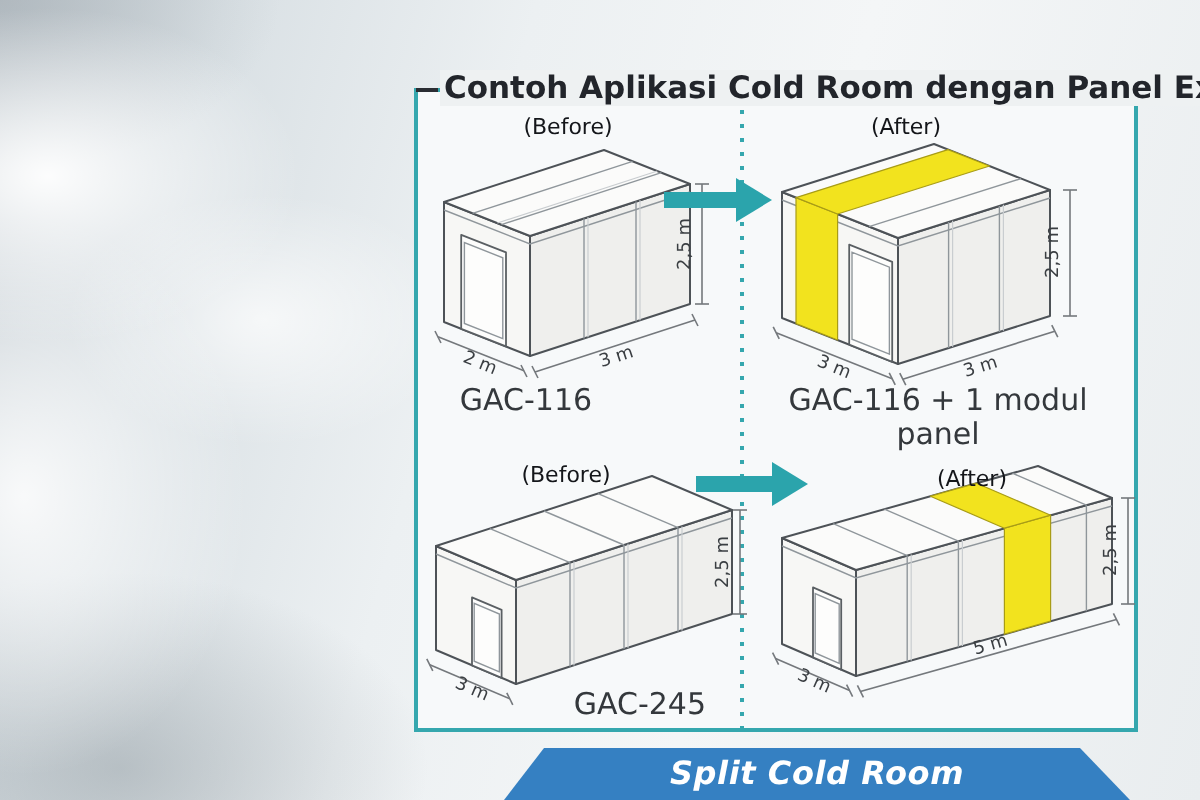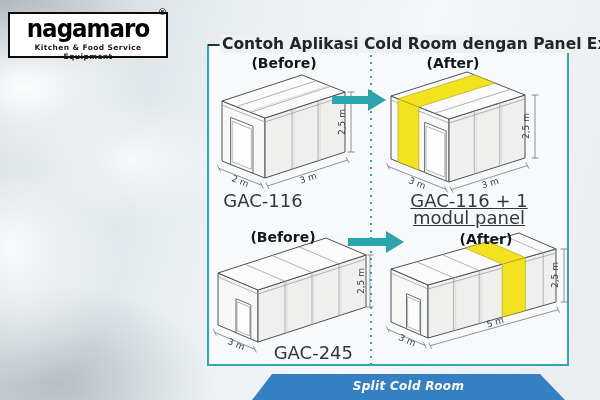--- a/index.html
+++ b/index.html
@@ -71,11 +71,6 @@
 <div class="stage">
   <div class="bg-texture"></div>
 
-  <div class="logo-box">
-    <div class="logo-name">nagamaro</div>
-    <div class="logo-reg">®</div>
-    <div class="logo-tagline">Kitchen &amp; Food Service Equipment</div>
-  </div>
 
   <div class="frame"></div>
   <div class="frame-title">

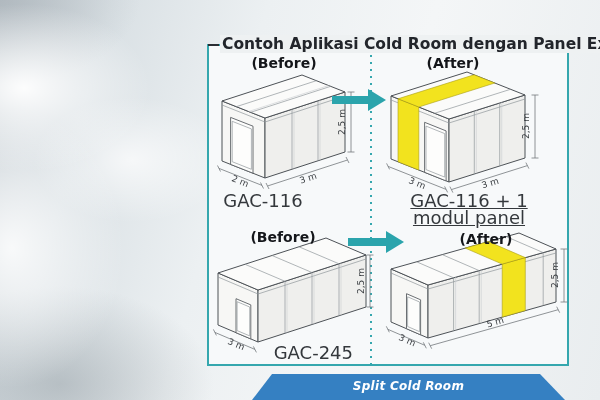--- a/index.html
+++ b/index.html
@@ -35,7 +35,7 @@
   .d2{left:383px;top:56px;width:172px;height:154px;}
   .d3{left:208px;top:230px;width:166px;height:134px;}
   .d4{left:383px;top:230px;width:190px;height:134px;}
-  .stage-label{position:absolute;top:0;left:0;width:100%;text-align:center;font-size:14px;font-weight:700;
+  .stage-label{position:absolute;top:0;left:0;width:100%;text-align:center;font-size:11px;font-weight:400;
                color:#14161a;z-index:3;line-height:15px;}
   .model-label{position:absolute;left:0;width:100%;text-align:center;font-size:18px;font-weight:500;
                color:#34383c;z-index:3;line-height:17px;}

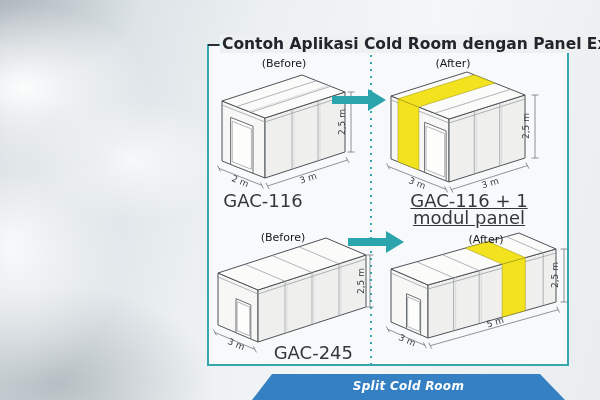--- a/index.html
+++ b/index.html
@@ -37,7 +37,7 @@
   .d4{left:383px;top:230px;width:190px;height:134px;}
   .stage-label{position:absolute;top:0;left:0;width:100%;text-align:center;font-size:11px;font-weight:400;
                color:#14161a;z-index:3;line-height:15px;}
-  .model-label{position:absolute;left:0;width:100%;text-align:center;font-size:18px;font-weight:500;
+  .model-label{position:absolute;left:0;width:100%;text-align:center;font-size:15px;font-weight:500;
                color:#34383c;z-index:3;line-height:17px;}
   .d1 .model-label{top:136px;width:110px;}
   .d2 .model-label{top:136px;text-decoration:underline;}

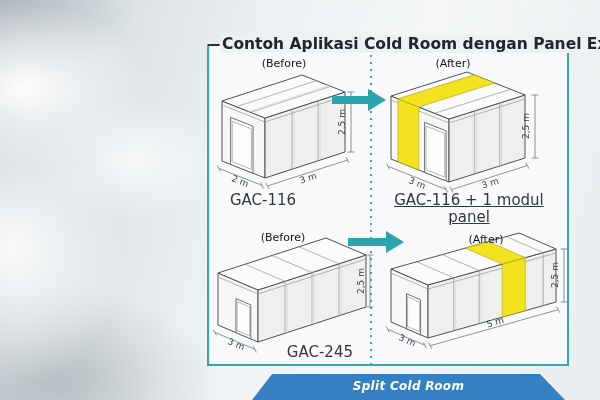--- a/index.html
+++ b/index.html
@@ -40,7 +40,7 @@
   .model-label{position:absolute;left:0;width:100%;text-align:center;font-size:15px;font-weight:500;
                color:#34383c;z-index:3;line-height:17px;}
   .d1 .model-label{top:136px;width:110px;}
-  .d2 .model-label{top:136px;text-decoration:underline;}
+  .d2 .model-label{top:136px;}
   .d3 .model-label{top:114px;width:145px;text-align:right;}
   .d4 .model-label{top:114px;width:170px;}
   .d2 .stage-label{width:140px;}

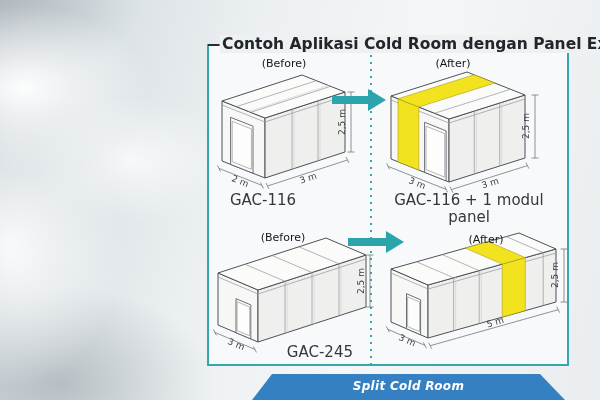--- a/index.html
+++ b/index.html
@@ -63,7 +63,7 @@
   
   .banner{position:absolute;left:252px;top:374px;width:313px;height:26px;background:#3580c2;z-index:4;
           clip-path:polygon(20px 0,288px 0,313px 100%,0 100%);text-align:center;}
-  .banner-label{color:#fff;font-size:12px;font-weight:700;font-style:italic;line-height:25px;letter-spacing:.3px;}
+  .banner-label{color:#fff;font-size:16px;font-weight:700;font-style:italic;line-height:25px;letter-spacing:.3px;}
 </style>
 </head>
 <body>

